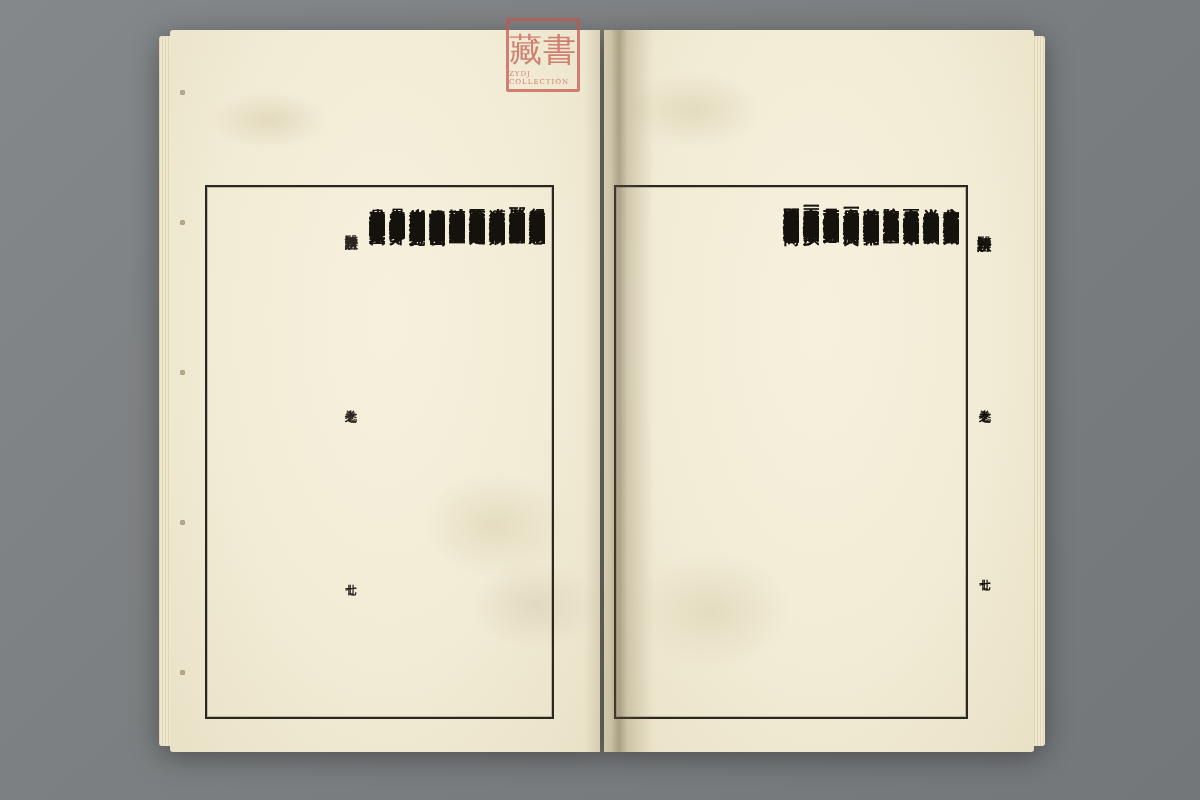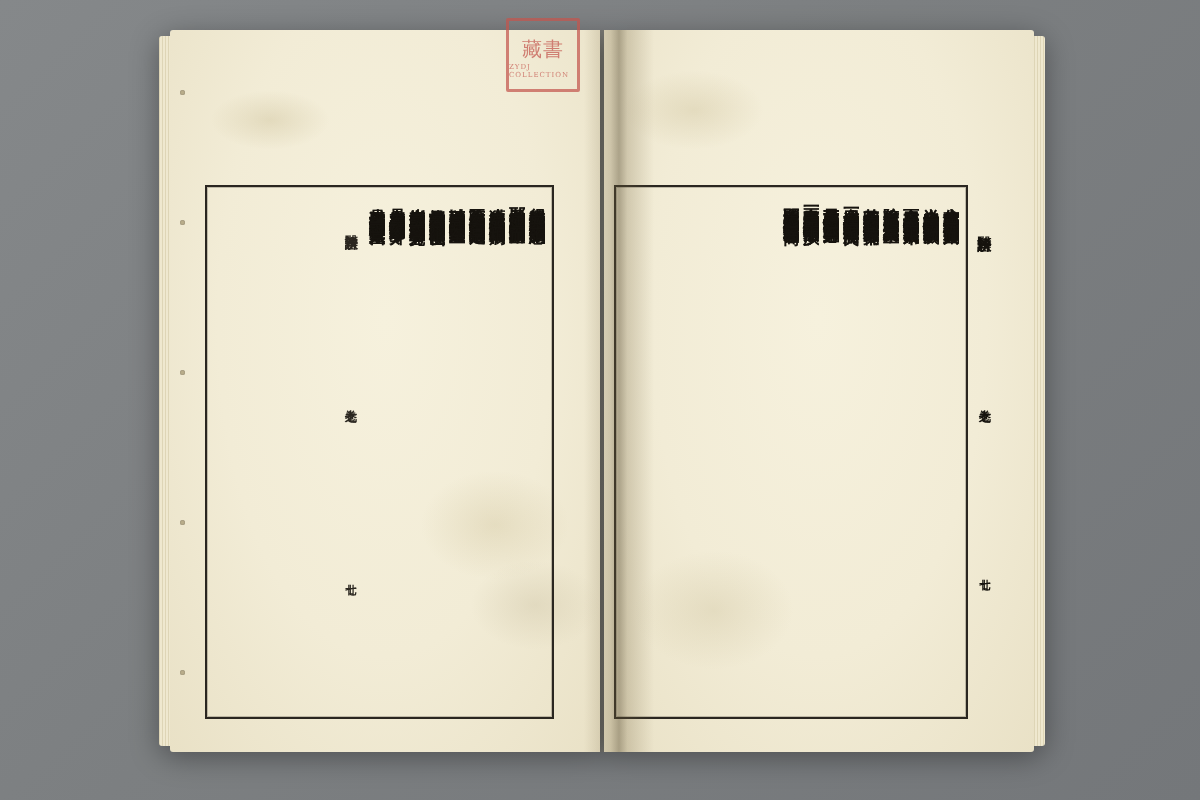--- a/index.html
+++ b/index.html
@@ -161,7 +161,7 @@
     font-family: "DejaVu Serif", serif;
   }
   .seal .seal-main {
-    font-size: 20px;
+    font-size: 33px;
     line-height: 1;
     letter-spacing: 1px;
     margin-top: 8px;

